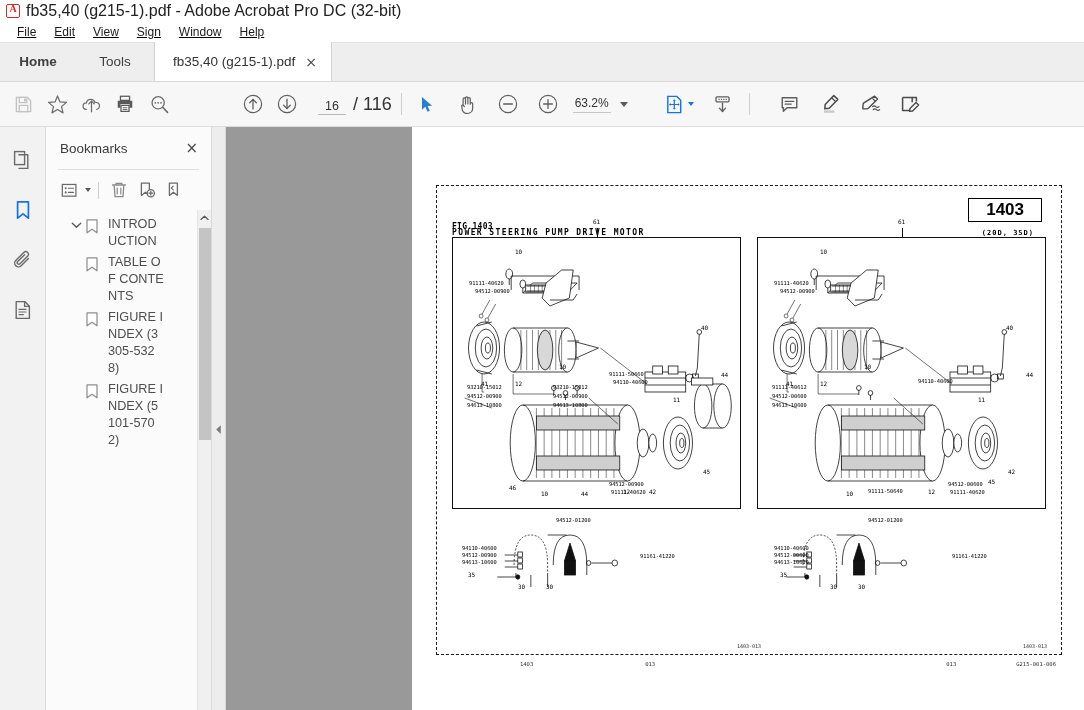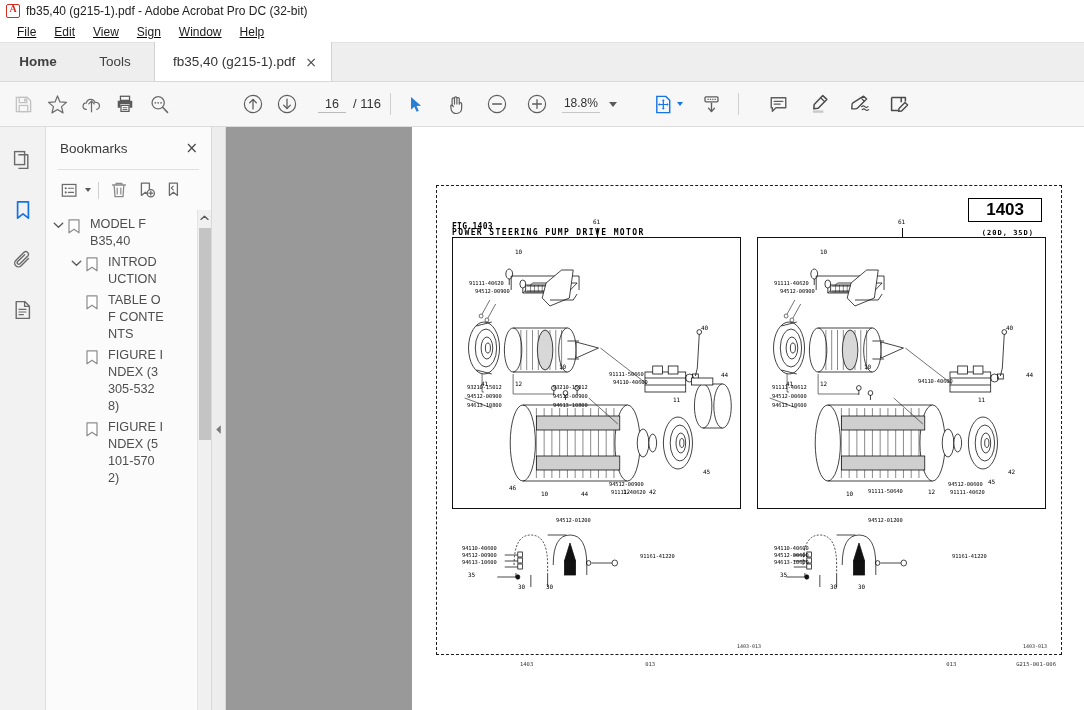--- a/index.html
+++ b/index.html
@@ -32,7 +32,7 @@
     font-family: "Liberation Serif", serif;
   }
   .title-text {
-    font-size: 12px; color: #222; white-space: nowrap;
+    font-size: 16px; color: #222; white-space: nowrap;
   }
 
   

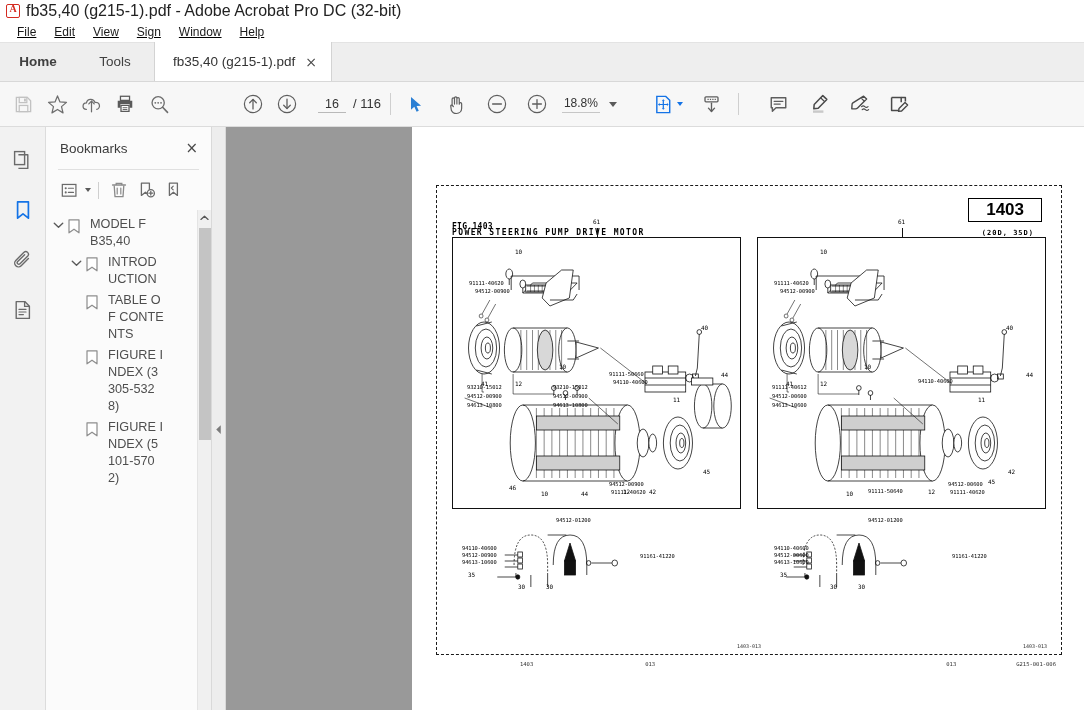--- a/index.html
+++ b/index.html
@@ -115,7 +115,7 @@
     padding-bottom: 1px;
     font-family: "Liberation Sans", sans-serif;
   }
-  .page-total { font-size: 13px; color: #333; white-space: nowrap; }
+  .page-total { font-size: 18px; color: #333; white-space: nowrap; }
 
   .zoombox {
     display: flex; align-items: center; gap: 9px;

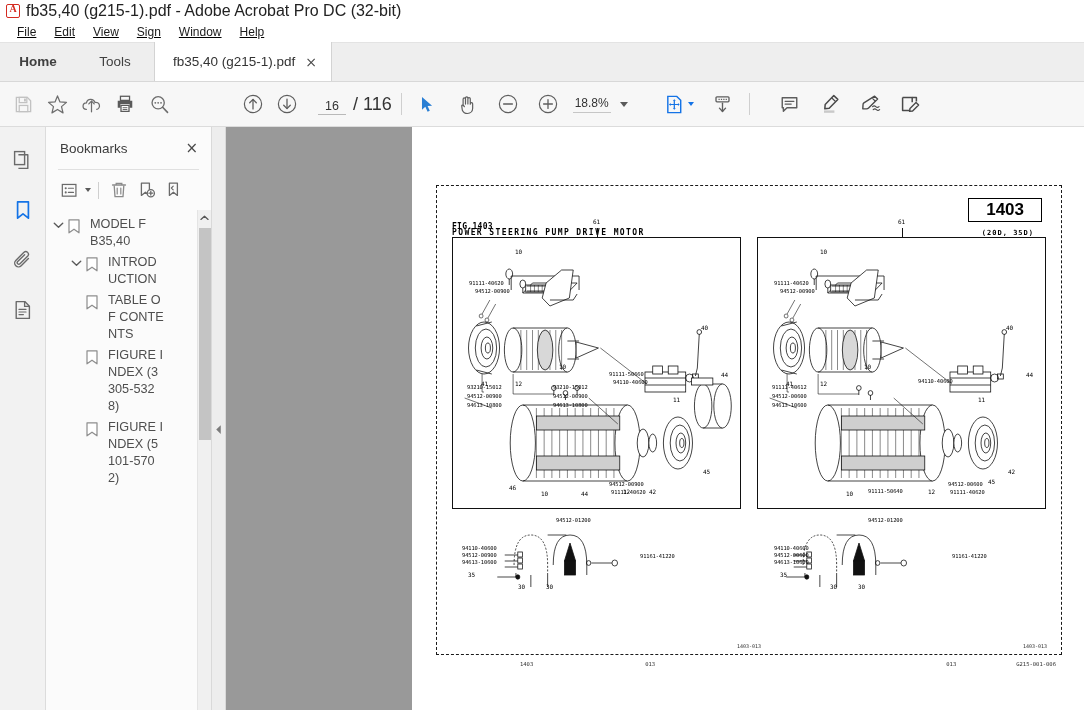--- a/index.html
+++ b/index.html
@@ -472,7 +472,7 @@
   </div>
 
   <div class="zoombox">
-    <span class="zoom-val">18.8%</span>
+    <span class="zoom-val">63.2%</span>
     <span class="caret-dn"></span>
   </div>
 

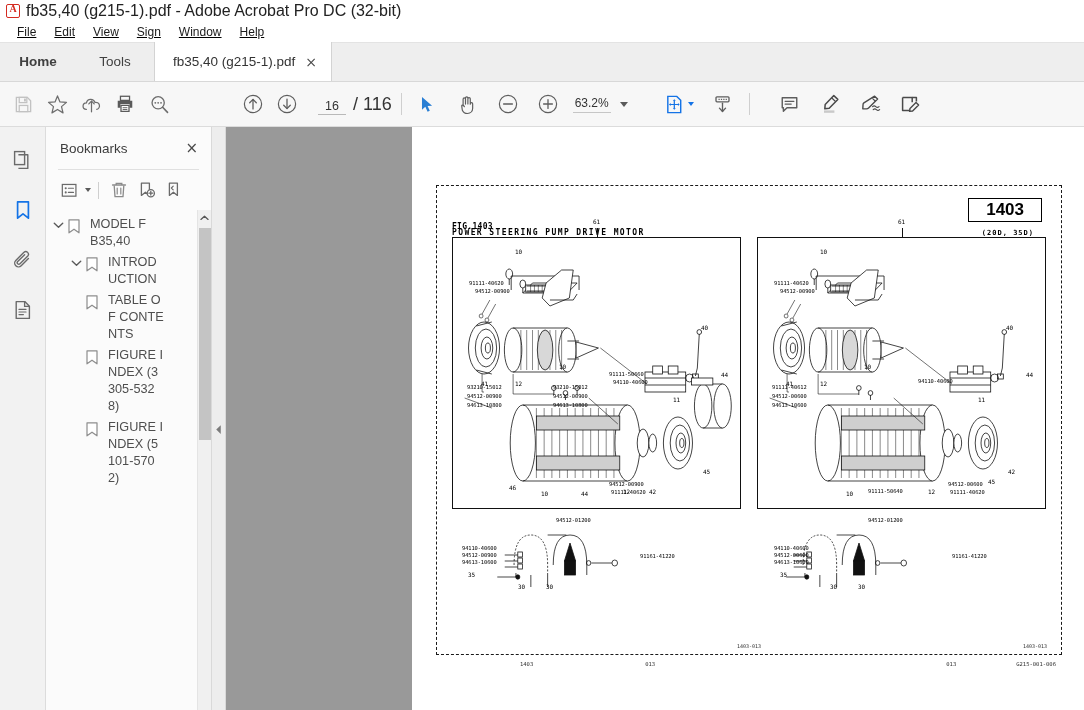--- a/index.html
+++ b/index.html
@@ -625,19 +625,6 @@
 
     <div class="bm-tree">
 
-      <div class="bm-row lvl1">
-        <span class="bm-twisty">
-          <svg width="11" height="8" viewBox="0 0 12 8">
-            <path d="M1.4 2 L6 6.4 L10.6 2" fill="none" stroke="#5a5a5a" stroke-width="1.5" stroke-linecap="round" stroke-linejoin="round"></path>
-          </svg>
-        </span>
-        <span class="bm-icon">
-          <svg width="12" height="15" viewBox="0 0 12 15">
-            <path d="M1 .8h10v13l-5-3.6-5 3.6z" fill="#fff" stroke="#8d8d8d" stroke-width="1.2" stroke-linejoin="round"></path>
-          </svg>
-        </span>
-        <span class="bm-label">MODEL FB35,40</span>
-      </div>
 
       <div class="bm-row lvl2">
         <span class="bm-twisty">

